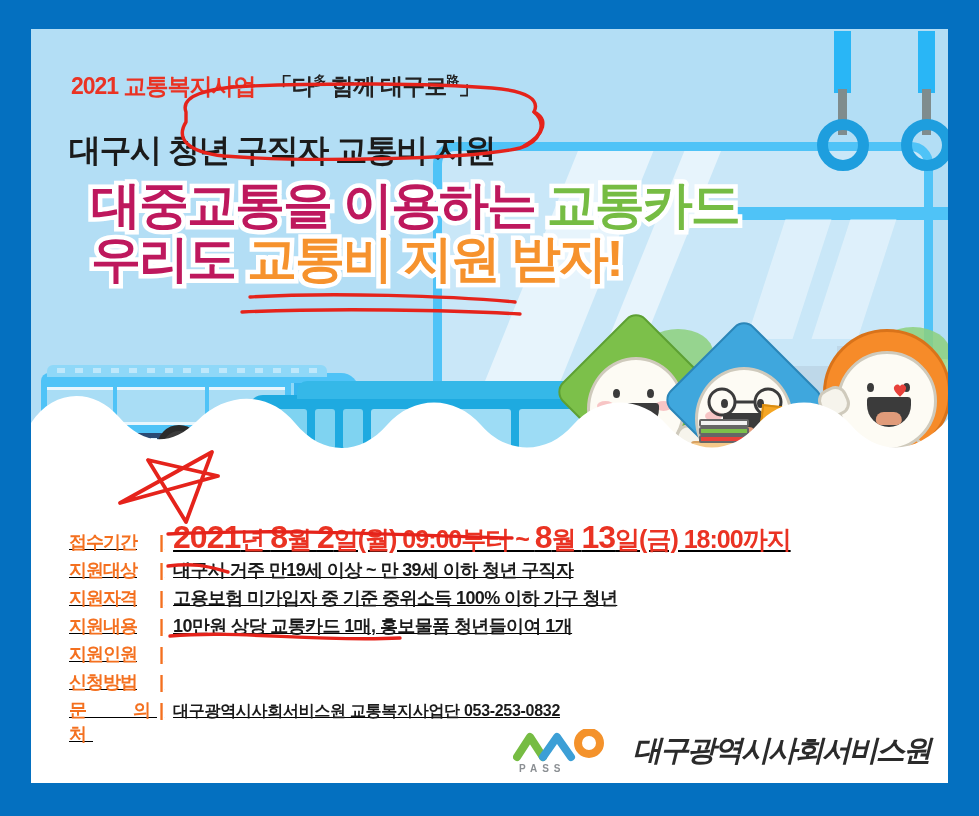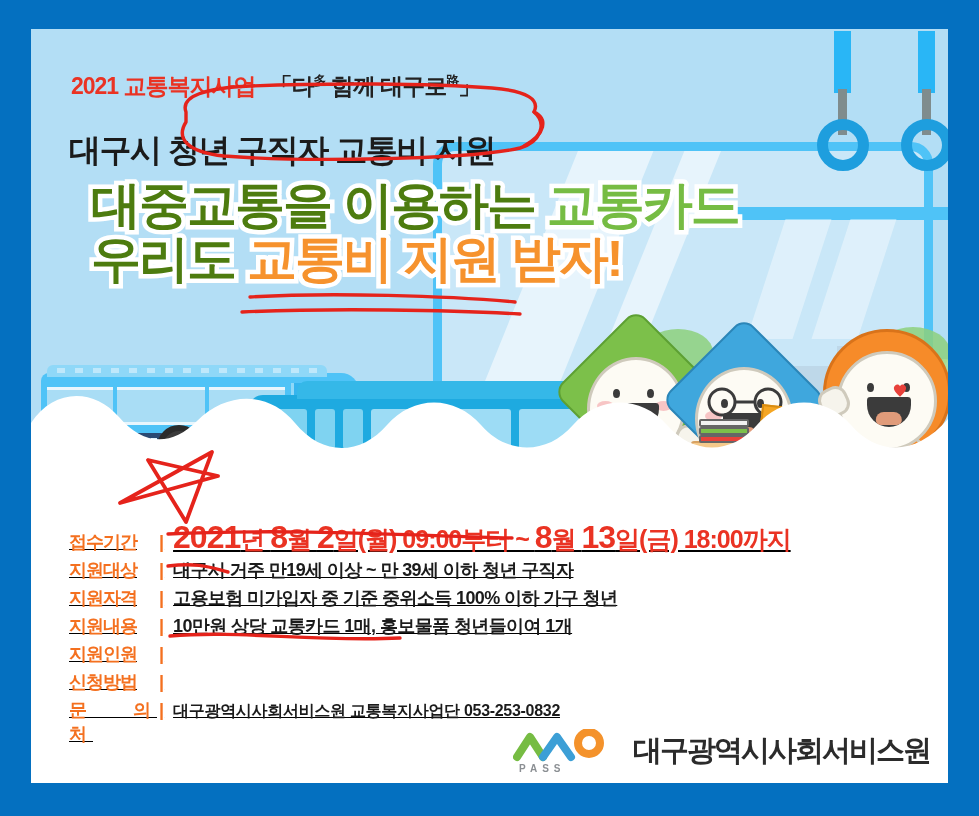--- a/index.html
+++ b/index.html
@@ -268,7 +268,7 @@
     -webkit-text-stroke: 9px #ffffff;
     paint-order: stroke fill;
   }
-  .hl.b { color:#4d7c0f; }
+  .hl.b { color:#be185d; }
   .hl.g { color:#76bc43; }
   .hl.o { color:#f6922d; }
   #hl2 { margin-top: 2px; }

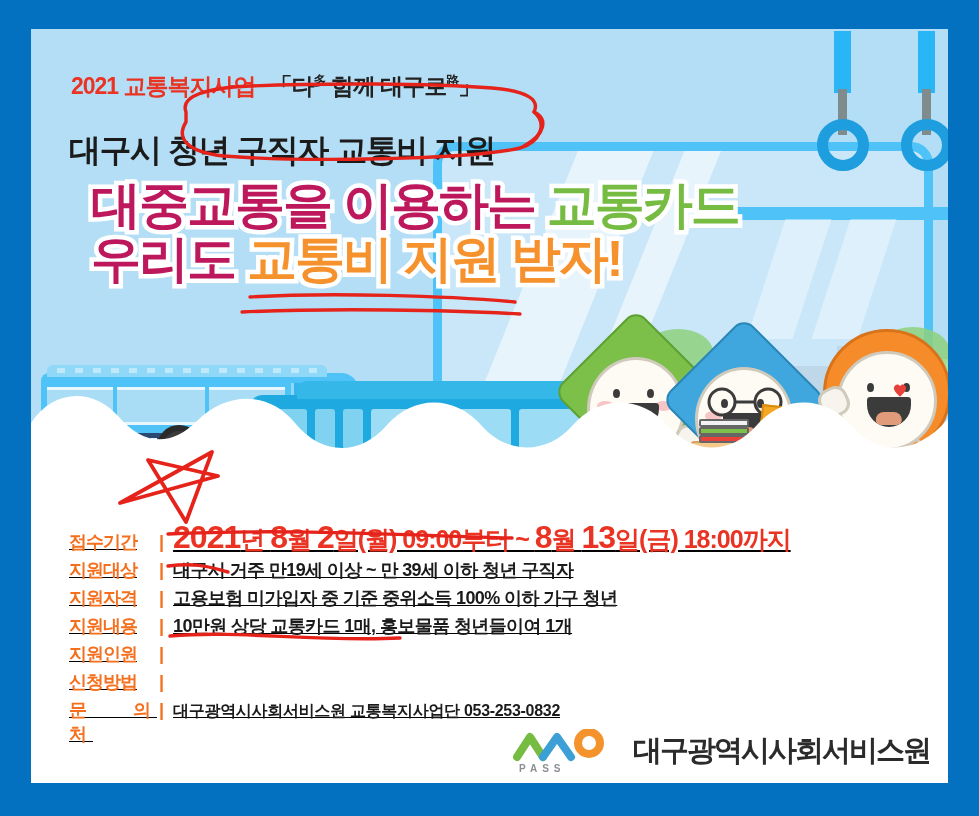--- a/index.html
+++ b/index.html
@@ -314,7 +314,7 @@
     font-size: 10px; letter-spacing: 5px; color:#8b8f93; font-weight:700;
   }
   #logo .wordmark {
-    font-size: 29px; font-weight: 900; color:#2b2b2b; letter-spacing: -2px;
+    font-size: 29px; font-weight: 900; color:#2b2b2b; letter-spacing: -2px; font-style: italic;
   }
 
   

